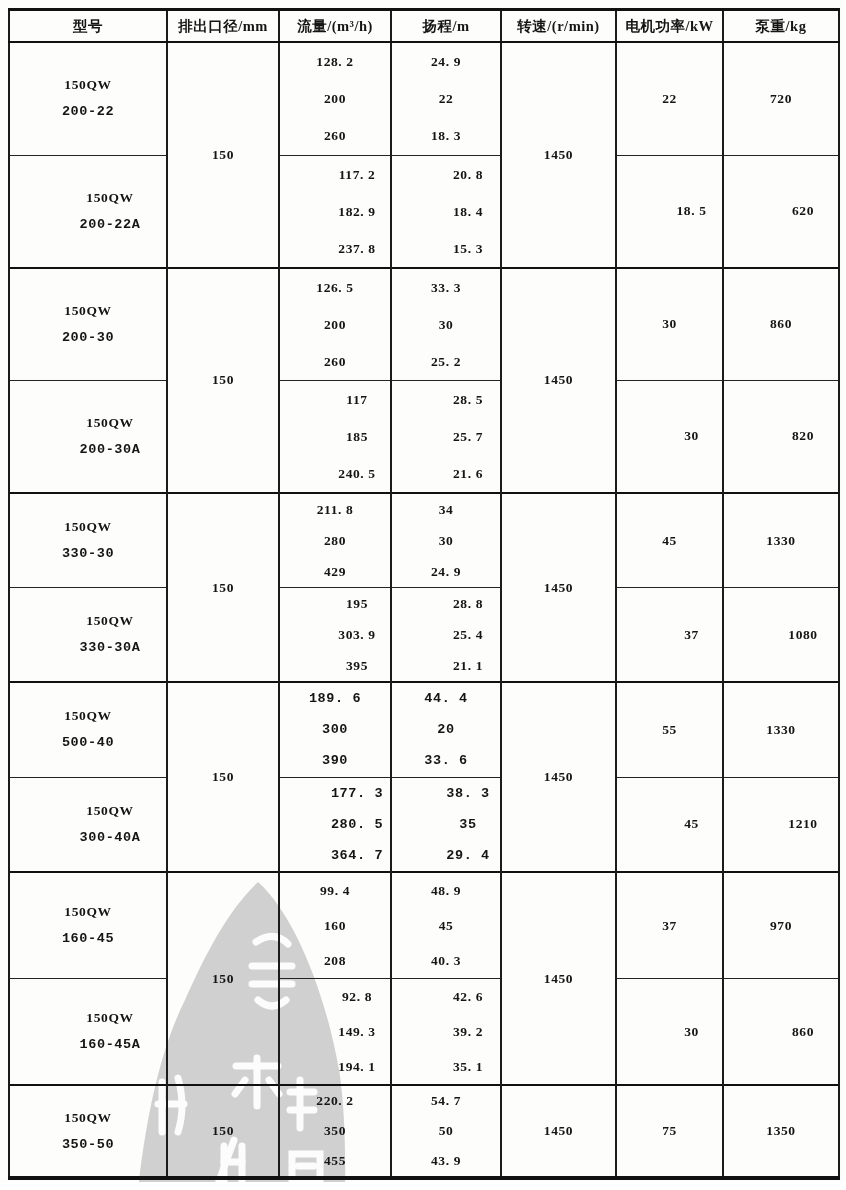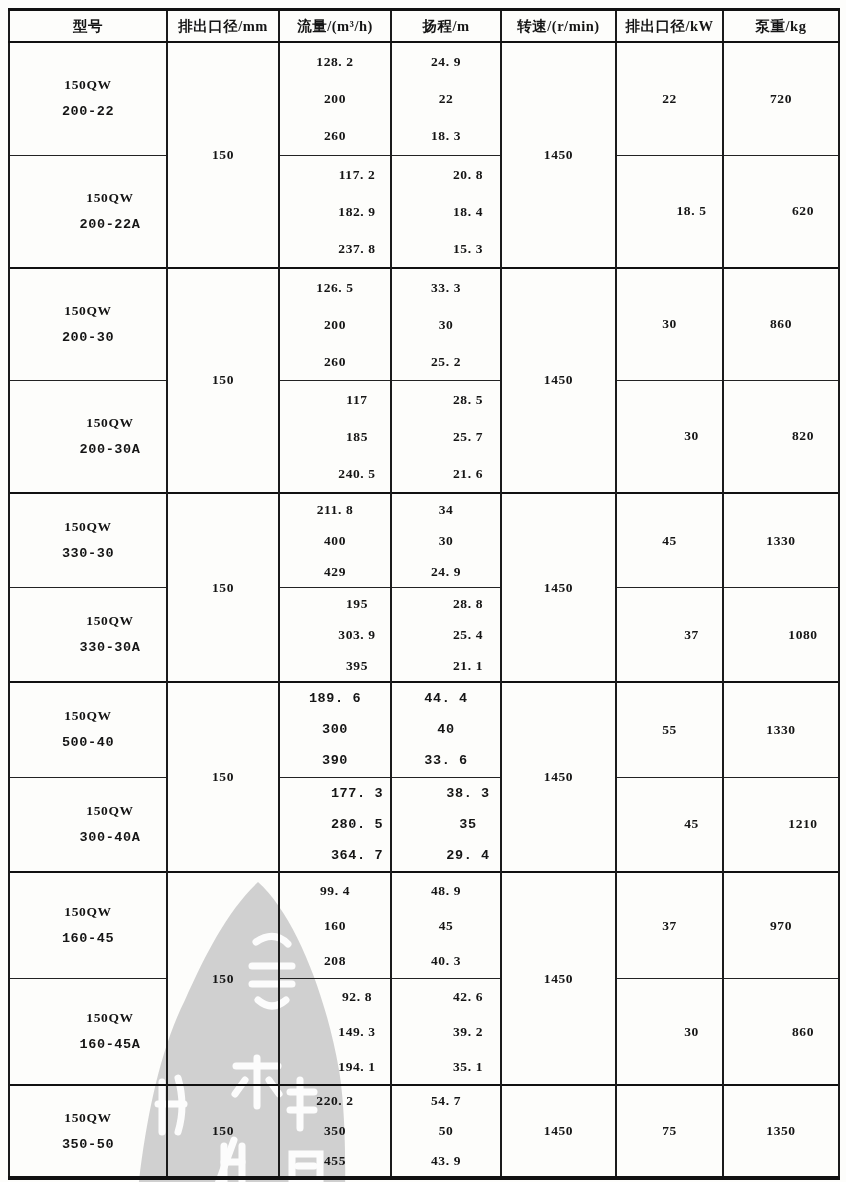--- a/index.html
+++ b/index.html
@@ -101,7 +101,7 @@
         <th>流量/(m³/h)</th>
         <th>扬程/m</th>
         <th>转速/(r/min)</th>
-        <th>排出口径/kW</th>
+        <th>电机功率/kW</th>
         <th>泵重/kg</th>
       </tr>
     </thead>

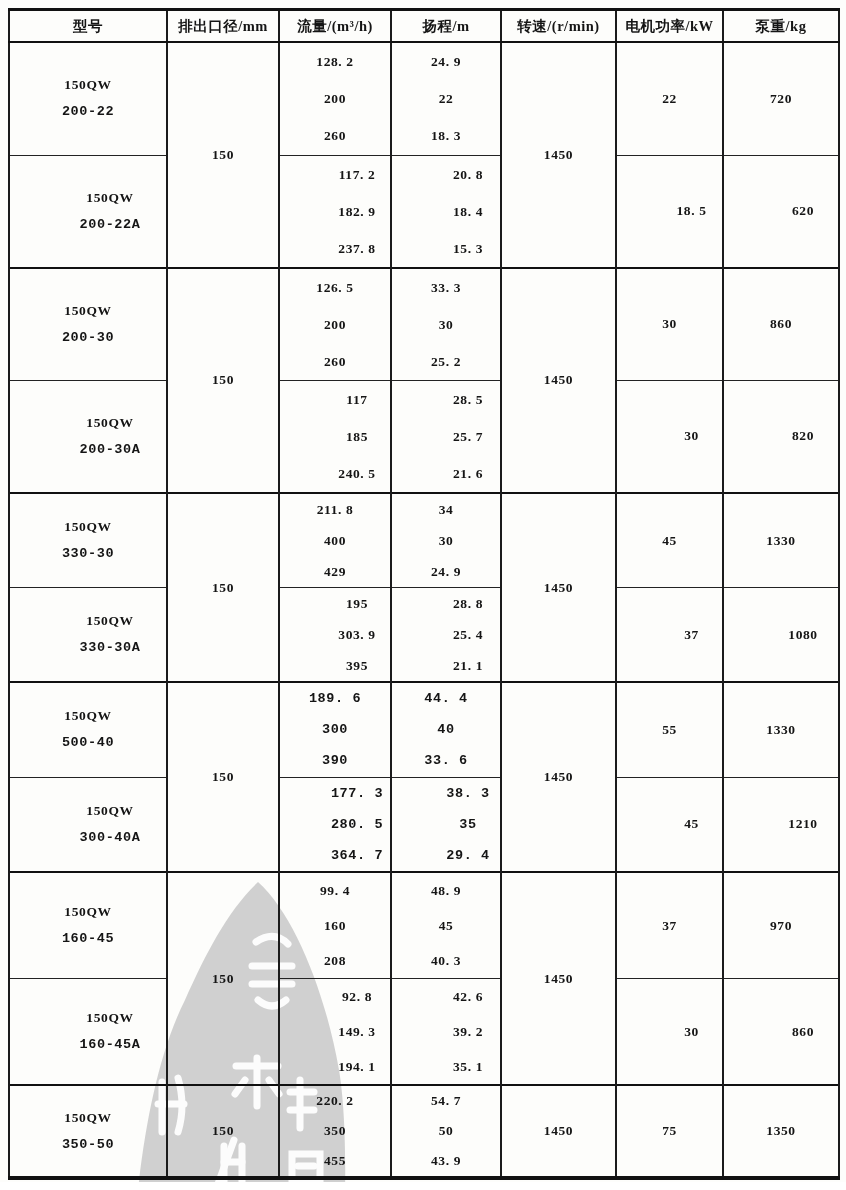--- a/index.html
+++ b/index.html
@@ -210,7 +210,7 @@
         <td>
             <div class="stack">
           <span>211. 8</span>
-          <span>400</span>
+          <span>280</span>
           <span>429</span>
         </div>
           </td>

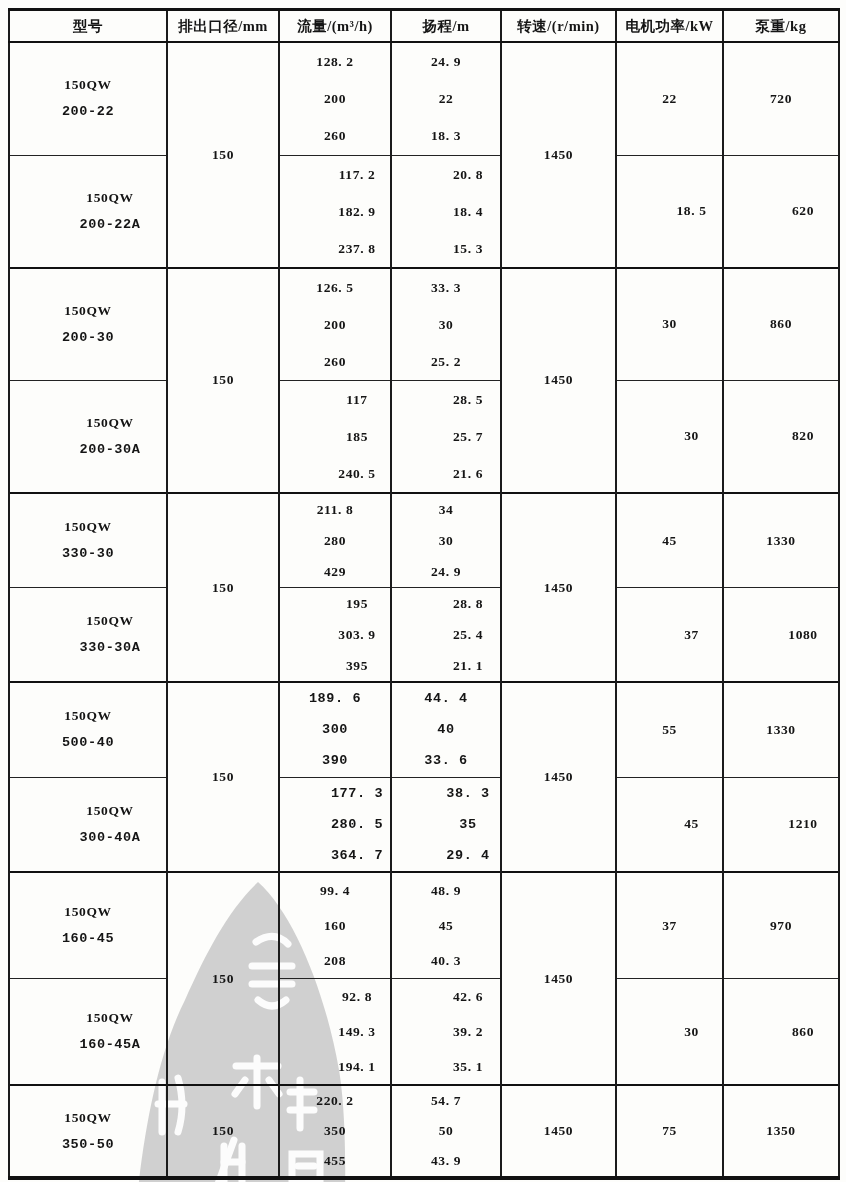--- a/index.html
+++ b/index.html
@@ -264,7 +264,7 @@
         <td>
             <div class="stack">
           <span>44. 4</span>
-          <span>40</span>
+          <span>20</span>
           <span>33. 6</span>
         </div>
           </td>

